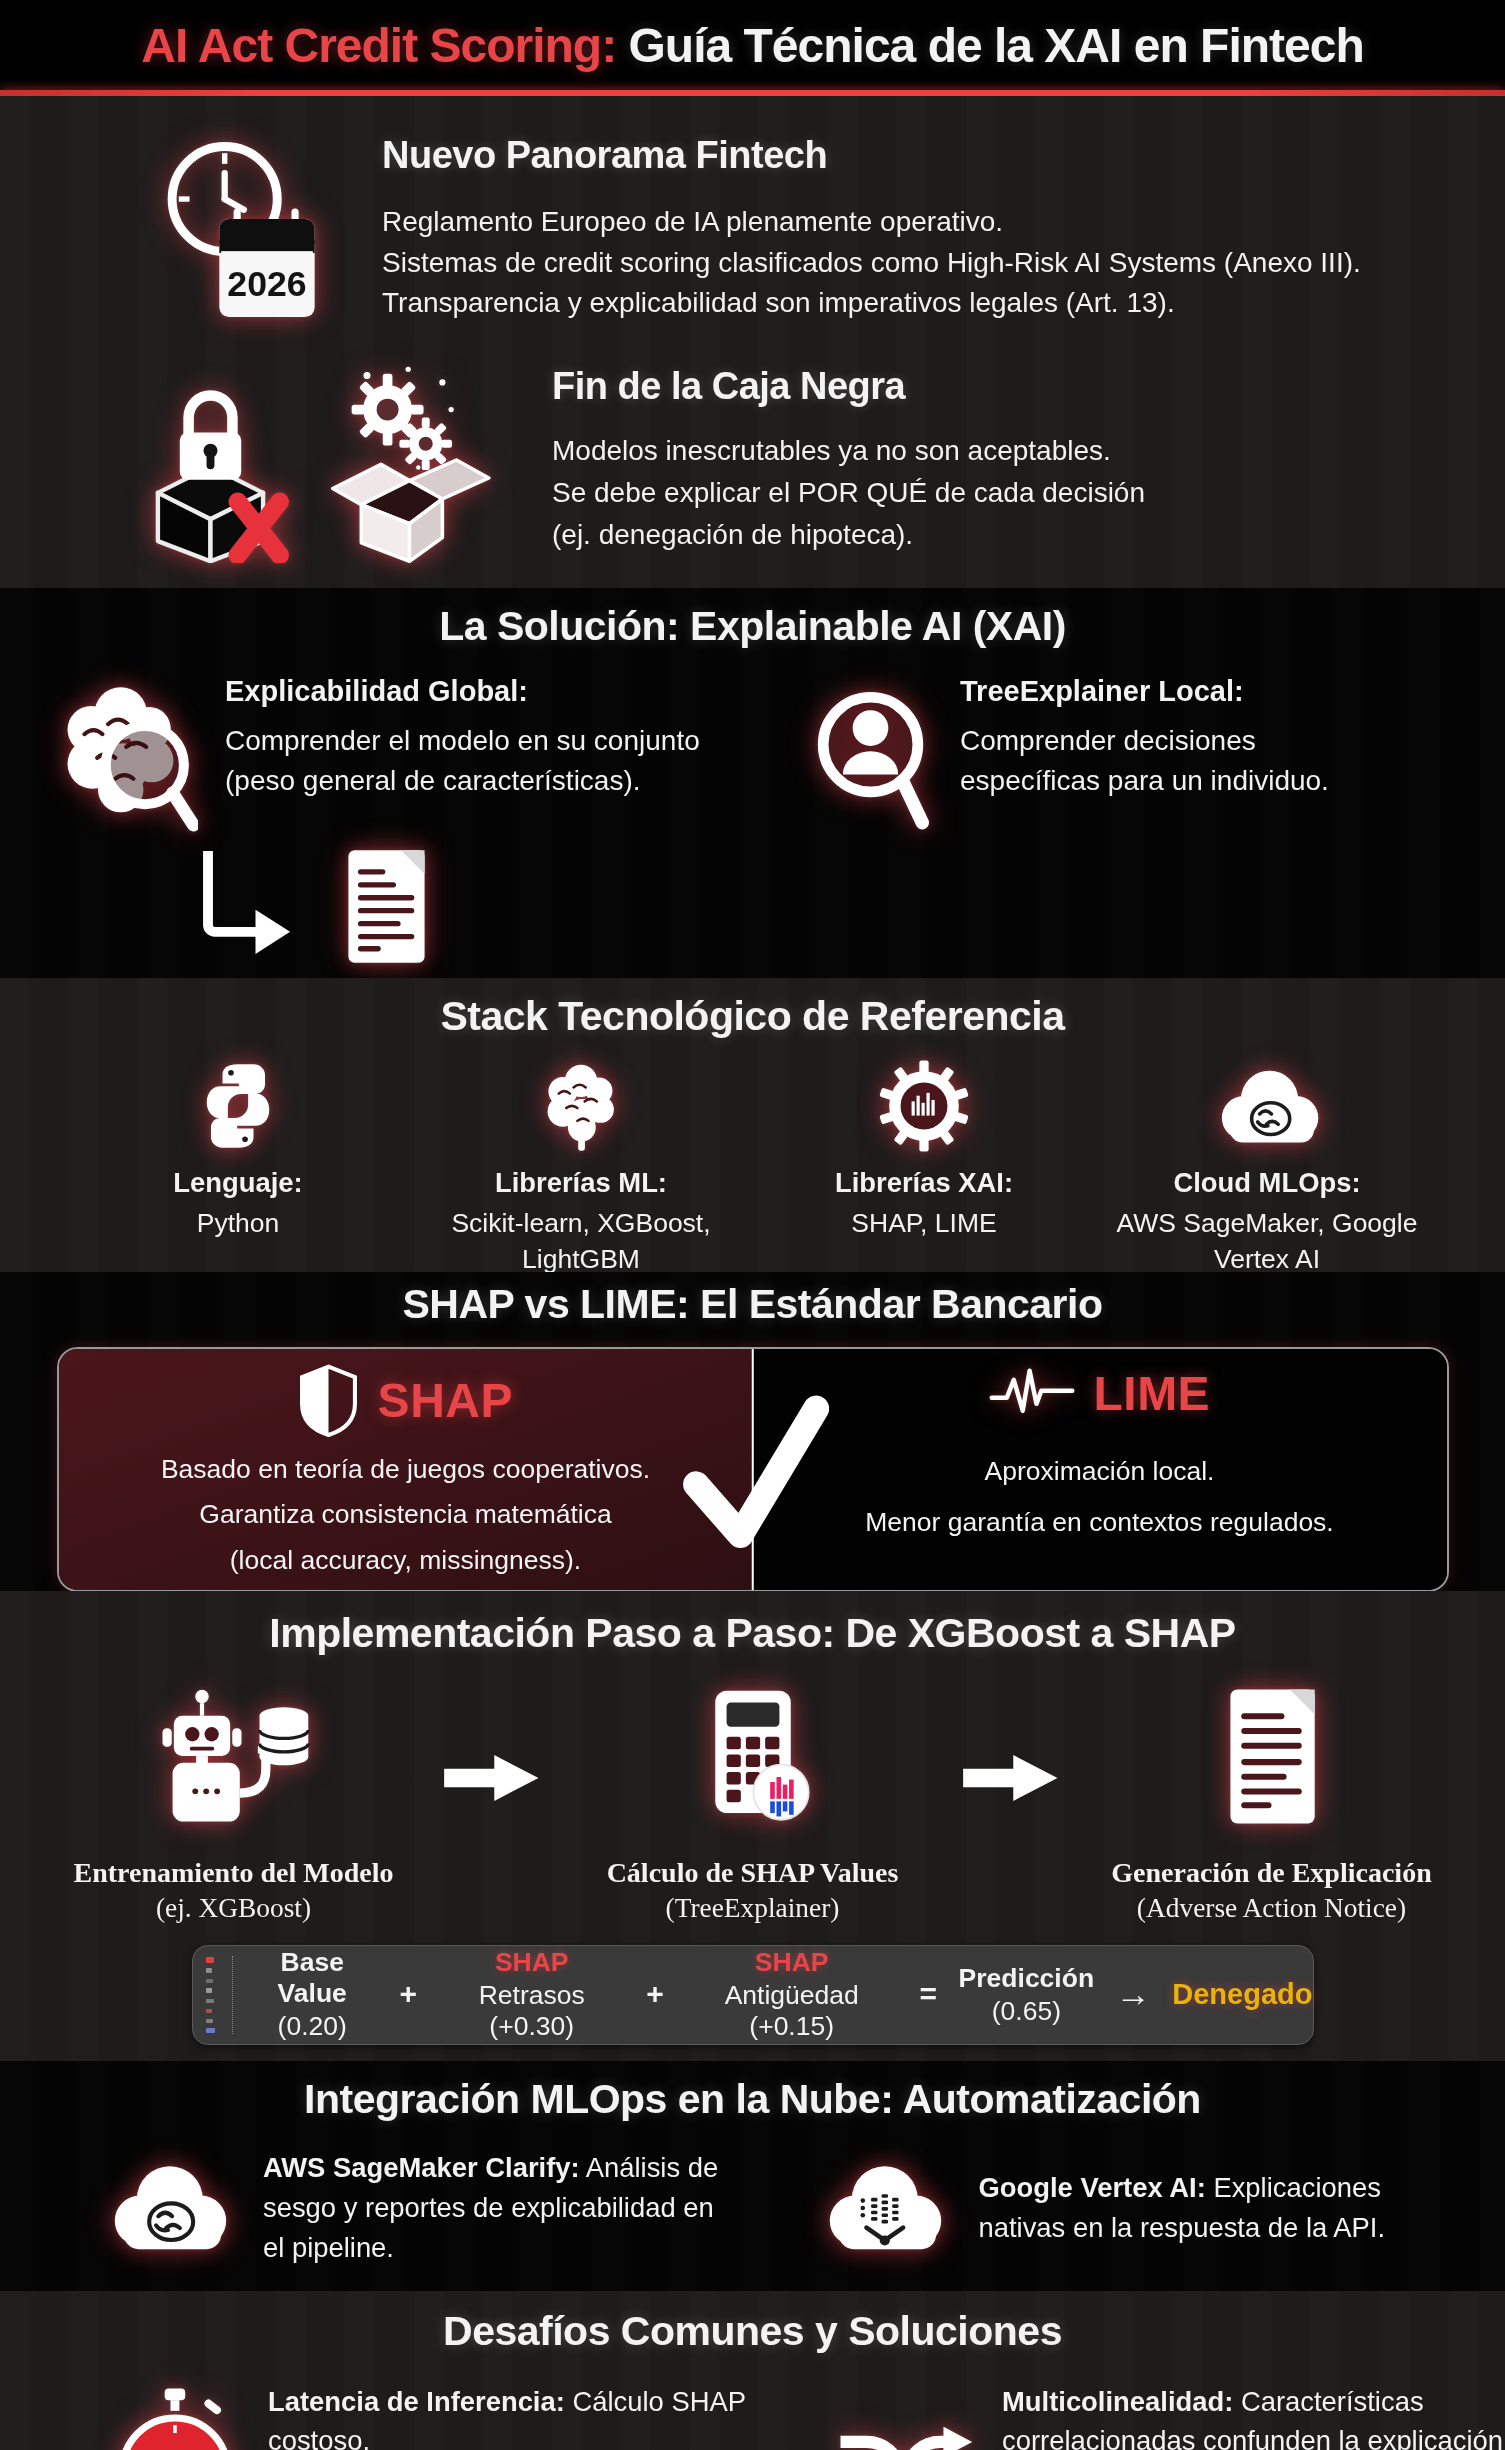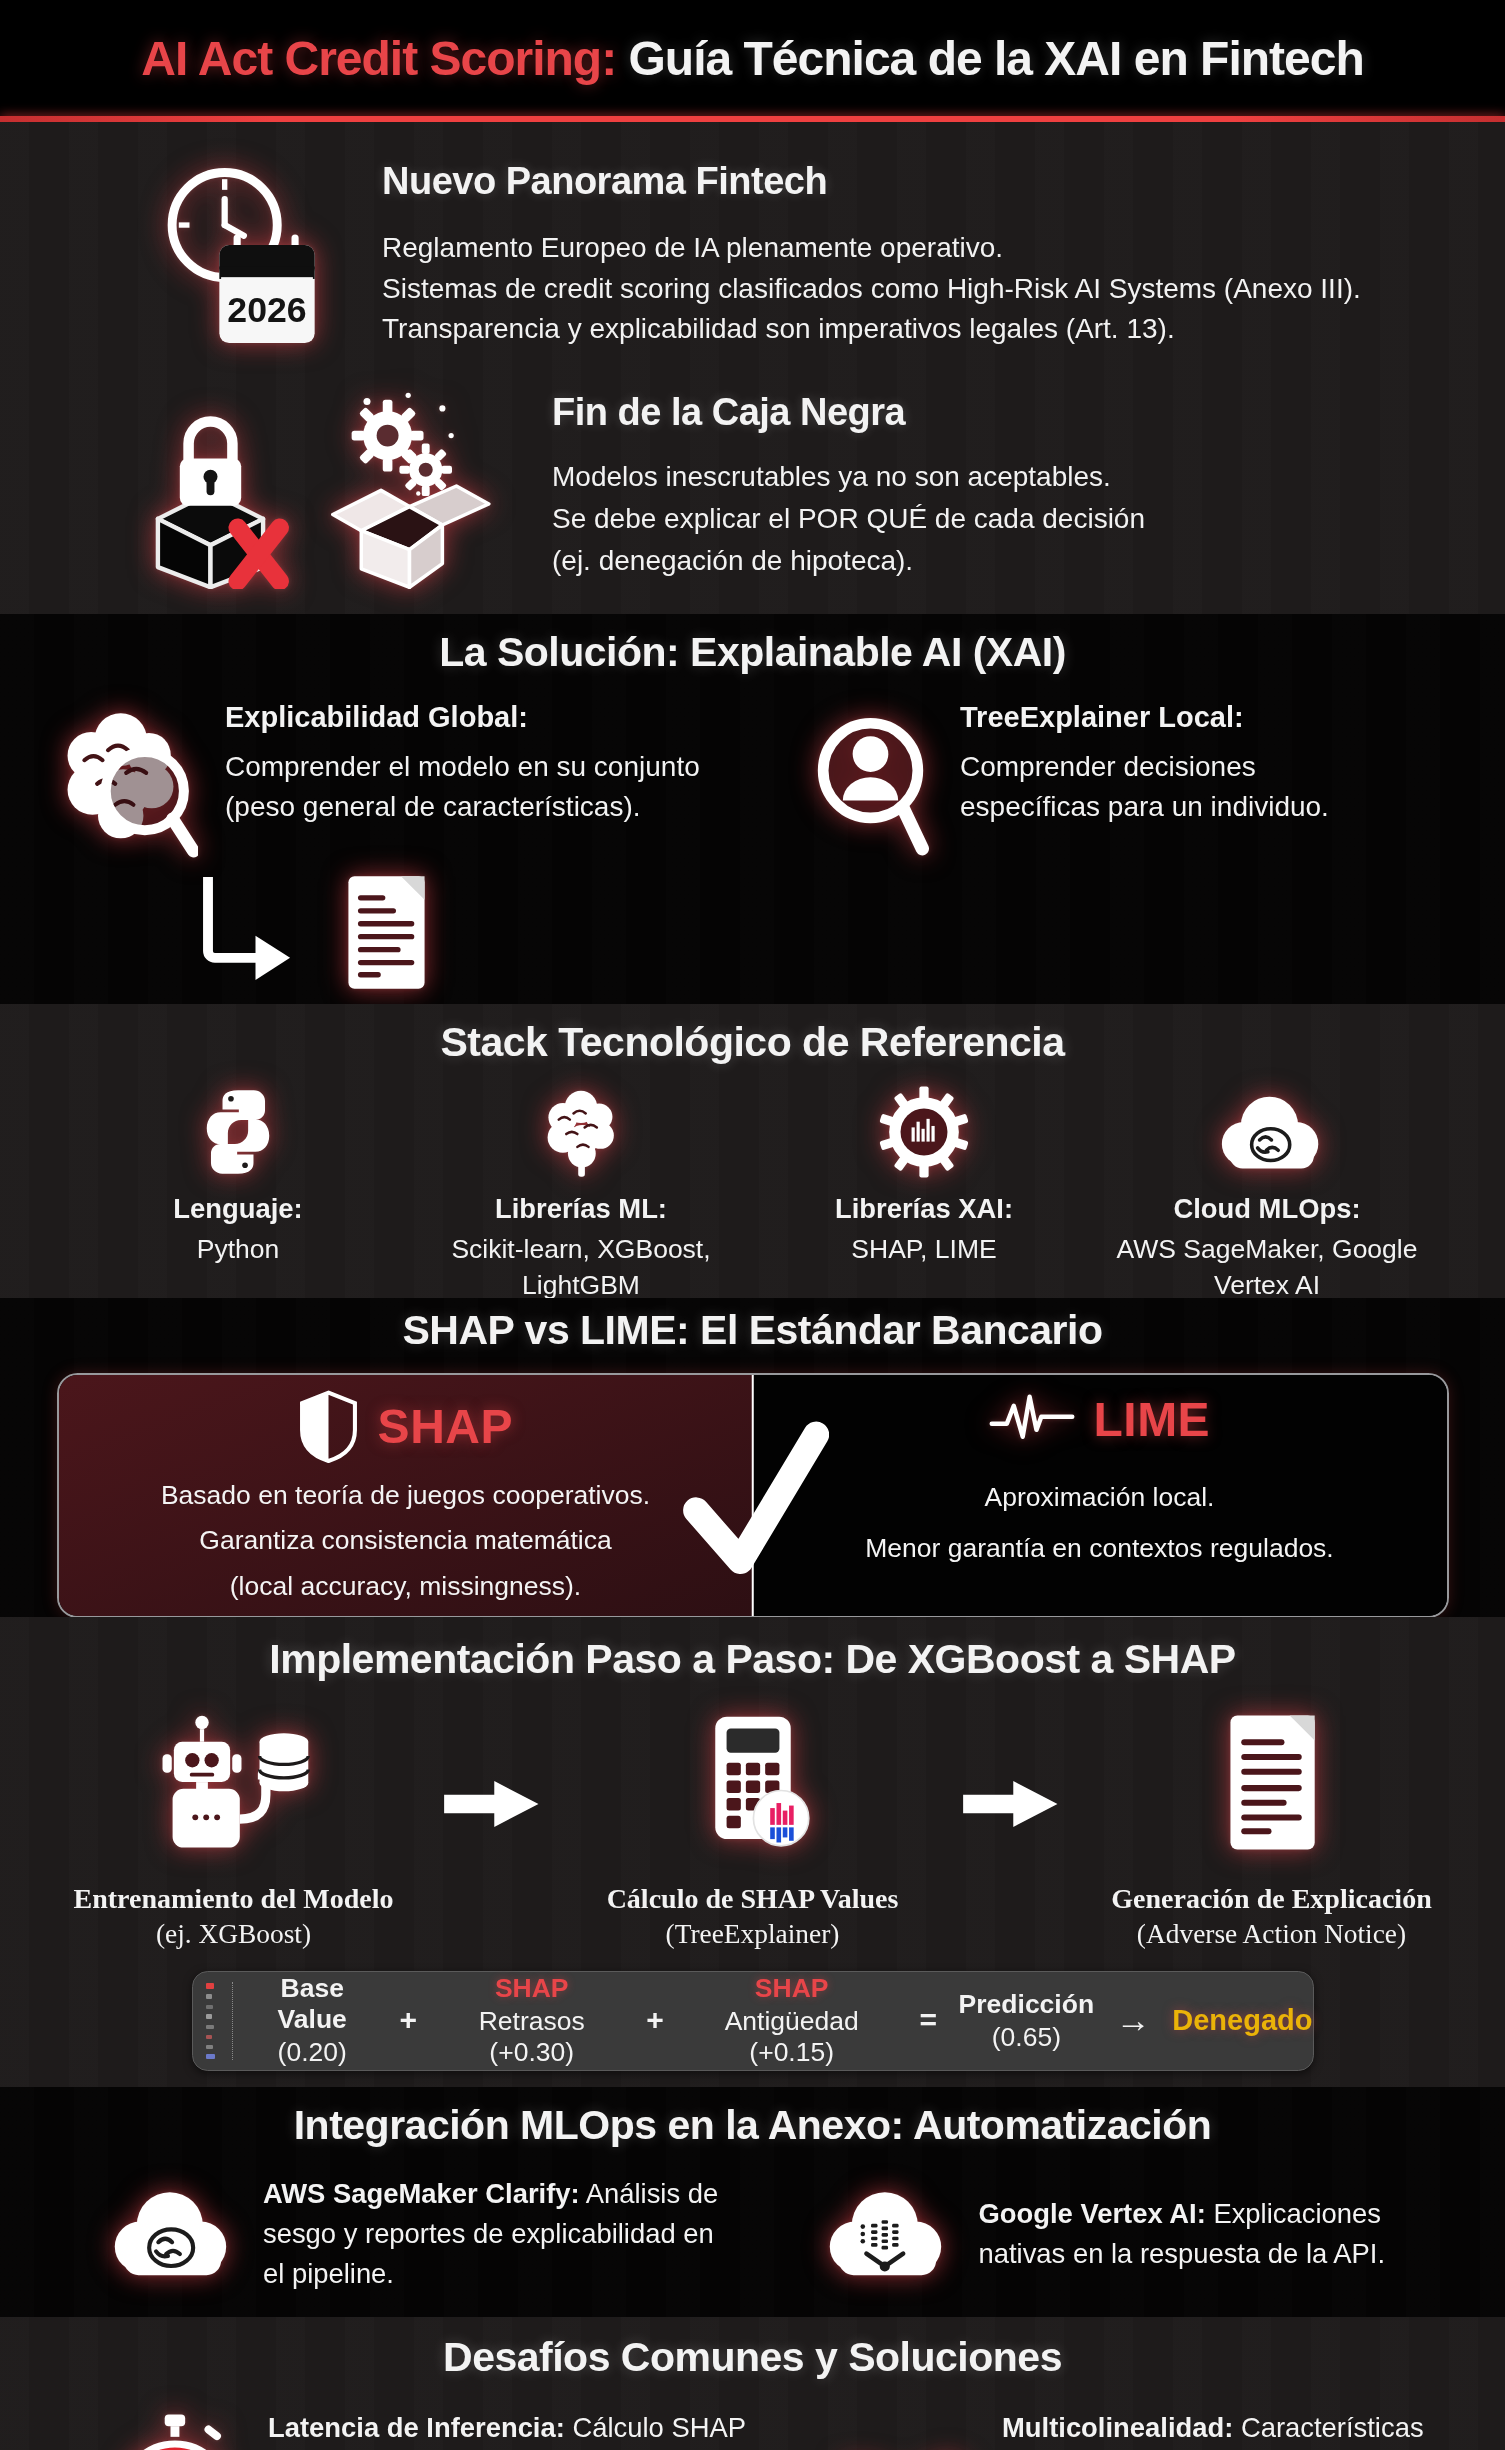--- a/index.html
+++ b/index.html
@@ -14,7 +14,7 @@
   .band-black { background:#050404; background-image:repeating-linear-gradient(90deg, rgba(255,255,255,0.008) 0 34px, rgba(0,0,0,0) 34px 74px); }
 
   
-  #header { height:116px; background:#000; display:flex; align-items:center; justify-content:center; }
+  #header { height:90px; background:#000; display:flex; align-items:center; justify-content:center; }
   #header .title { font-size:48px; font-weight:700; letter-spacing:-1px; white-space:nowrap; text-shadow:0 0 12.7px rgba(255,255,255,.18); }
   .accent { color:#e84549; }
   #header .accent { text-shadow:0 0 14.7px rgba(232,69,73,.45); }

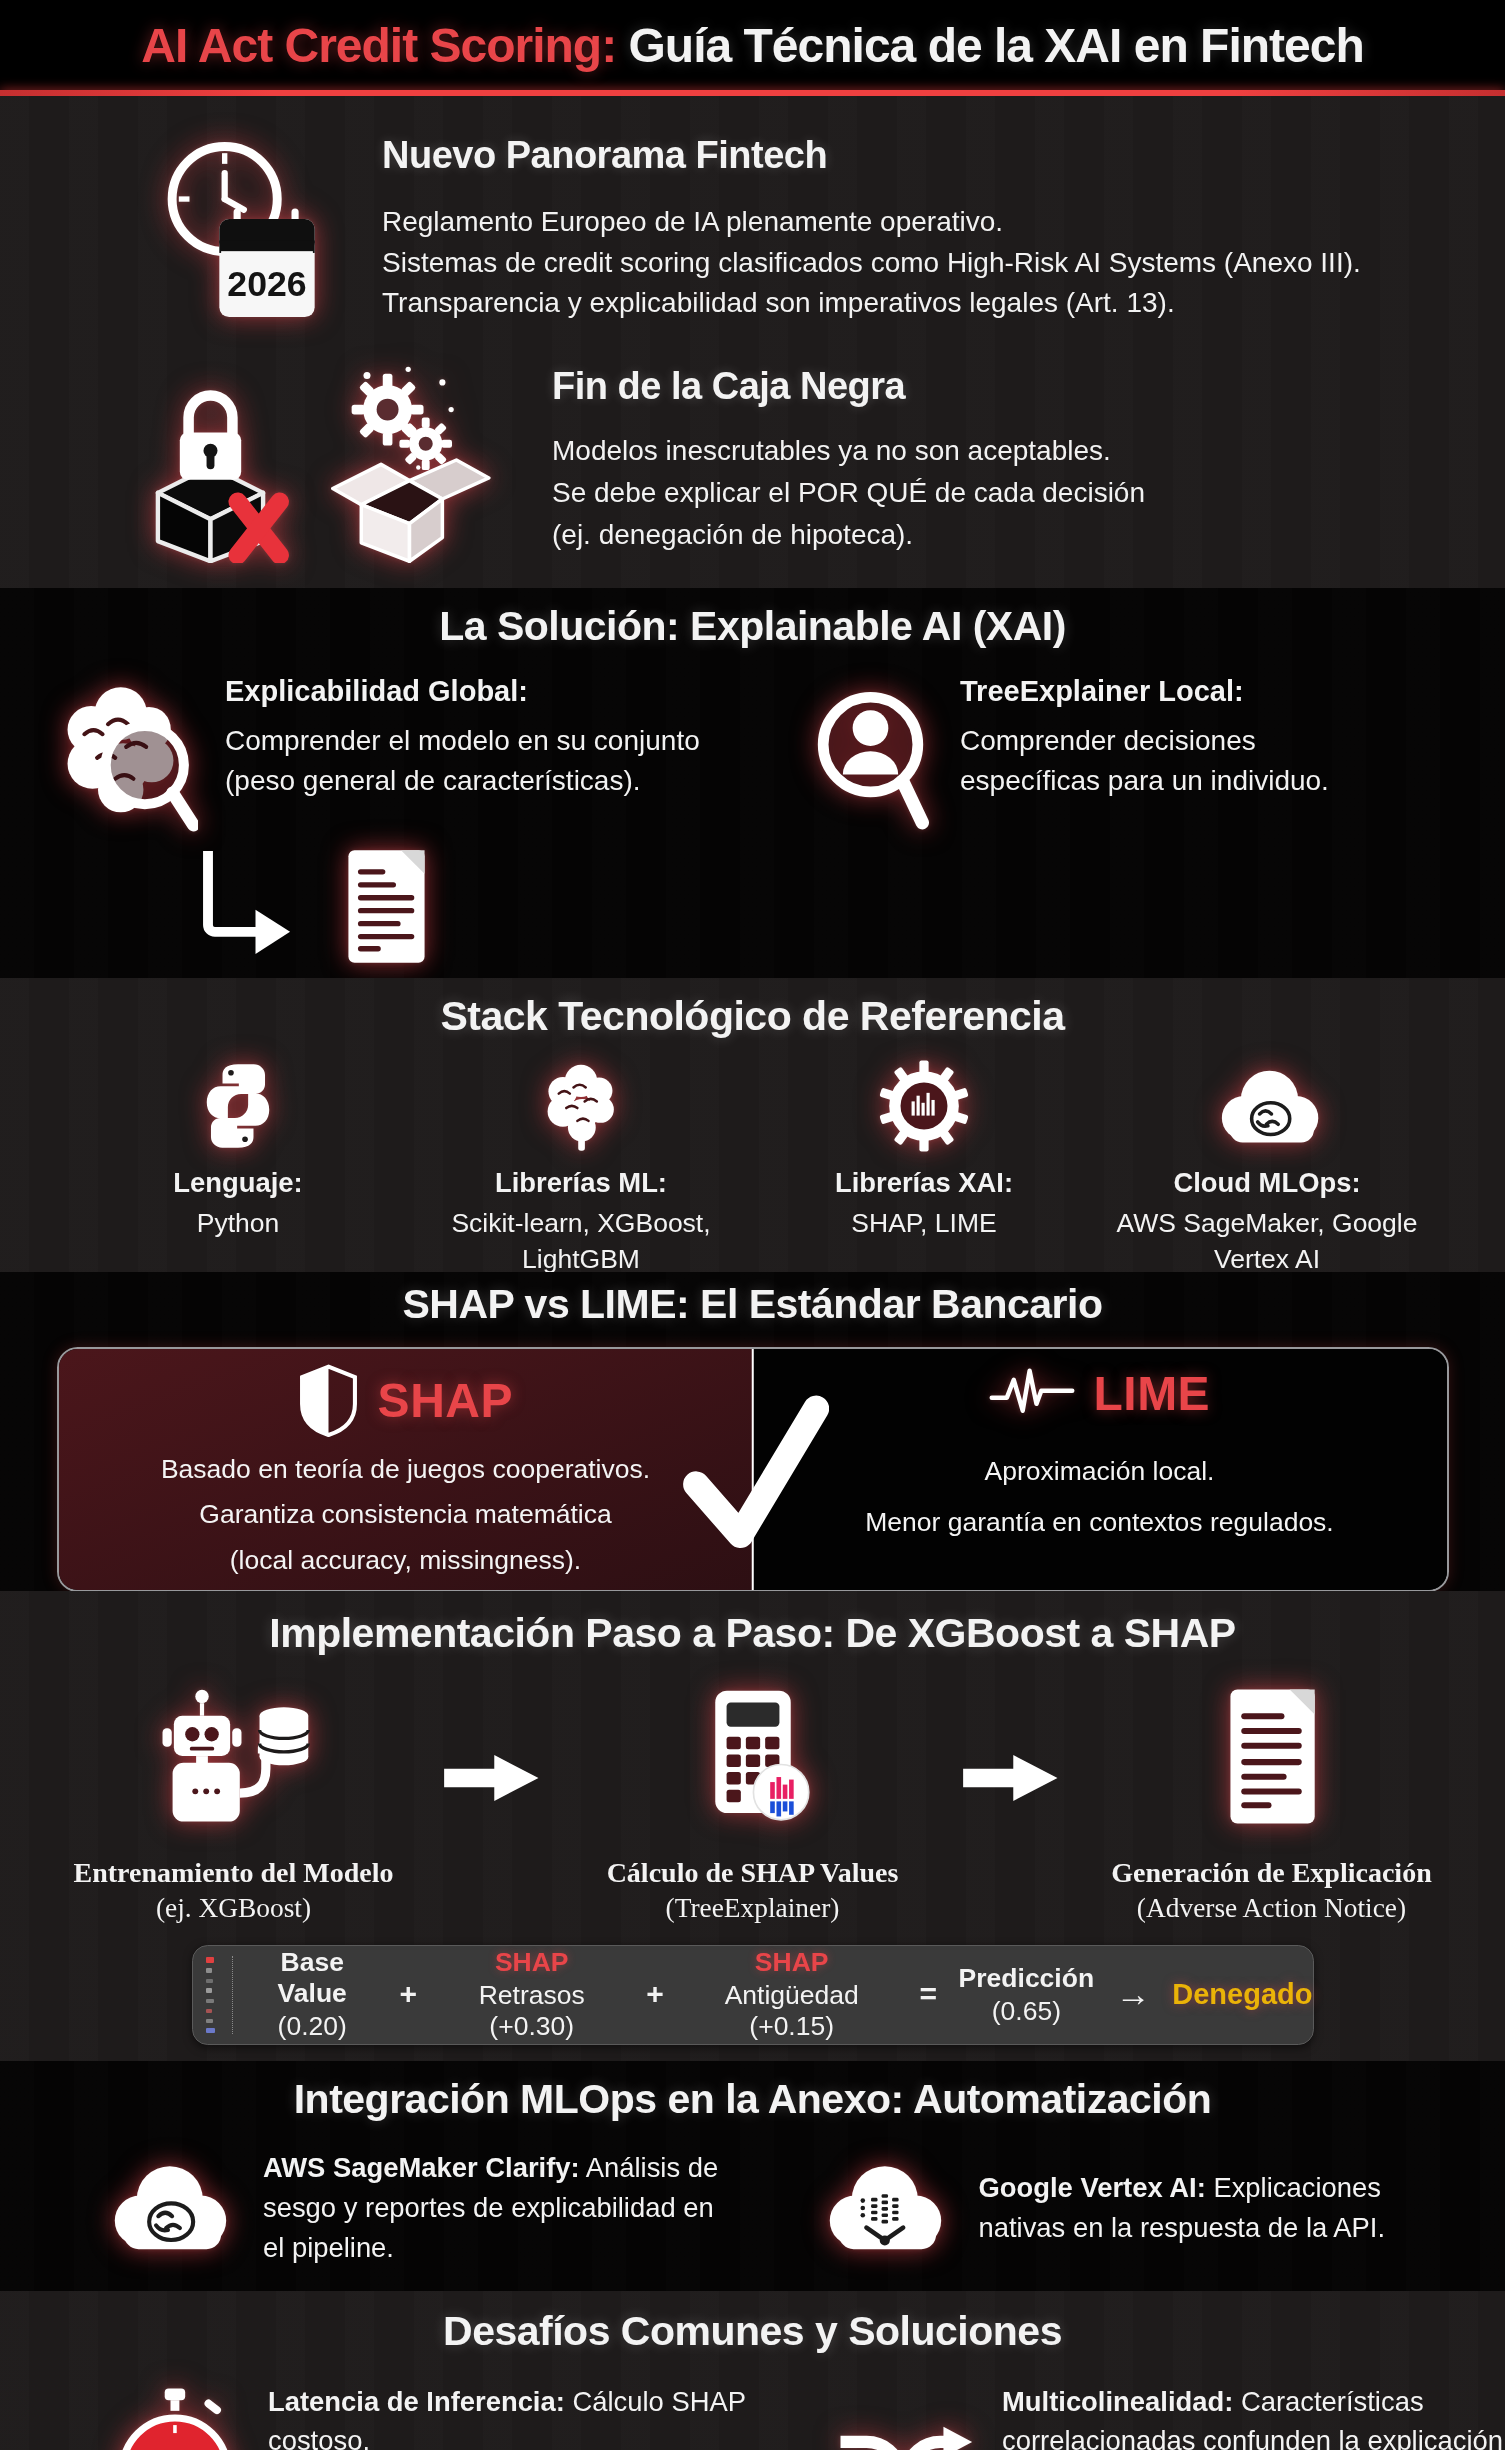--- a/index.html
+++ b/index.html
@@ -549,7 +549,7 @@
   </section>
 
   <section id="mlops" class="band band-black">
-    <h2 class="section-heading">Integración MLOps en la Anexo: Automatización</h2>
+    <h2 class="section-heading">Integración MLOps en la Nube: Automatización</h2>
     <div class="cols">
       <div class="col aws">
         <span class="glow">

